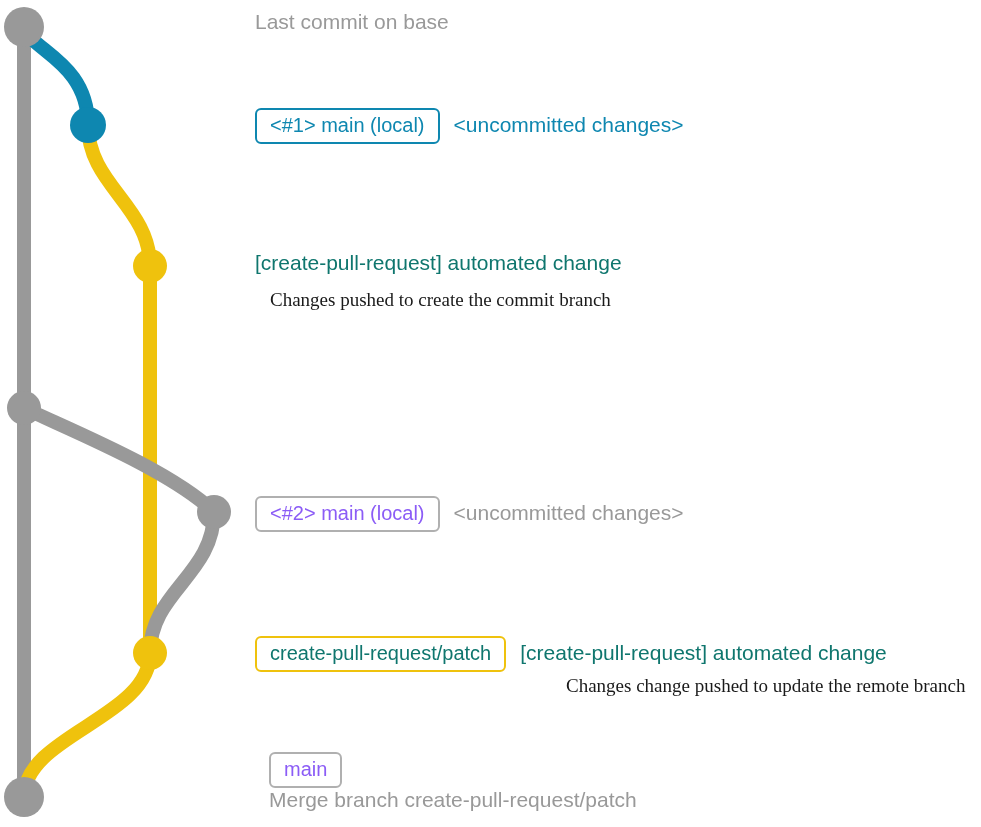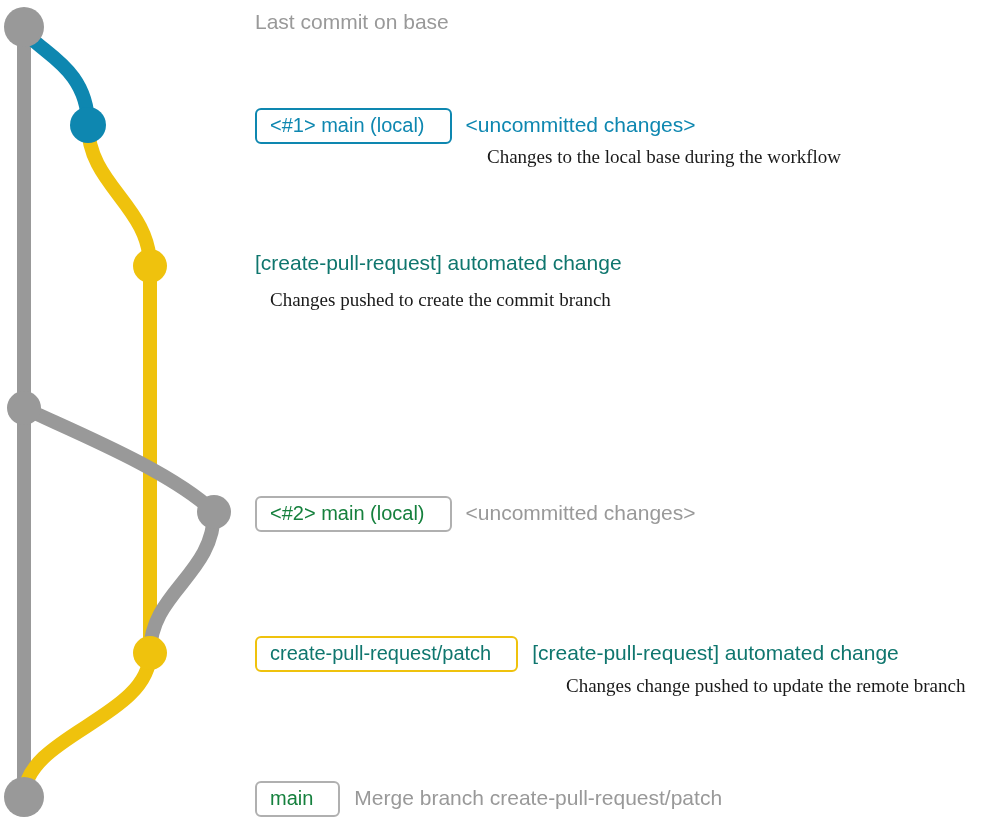--- a/index.html
+++ b/index.html
@@ -44,7 +44,7 @@
     display: inline-block;
     border: 2px solid #999999;
     border-radius: 6px;
-    padding: 4px 25px 6px 13px;
+    padding: 4px 13px 6px 13px;
     font-size: 20px;
     line-height: 22px;
     font-family: "Liberation Sans", sans-serif;

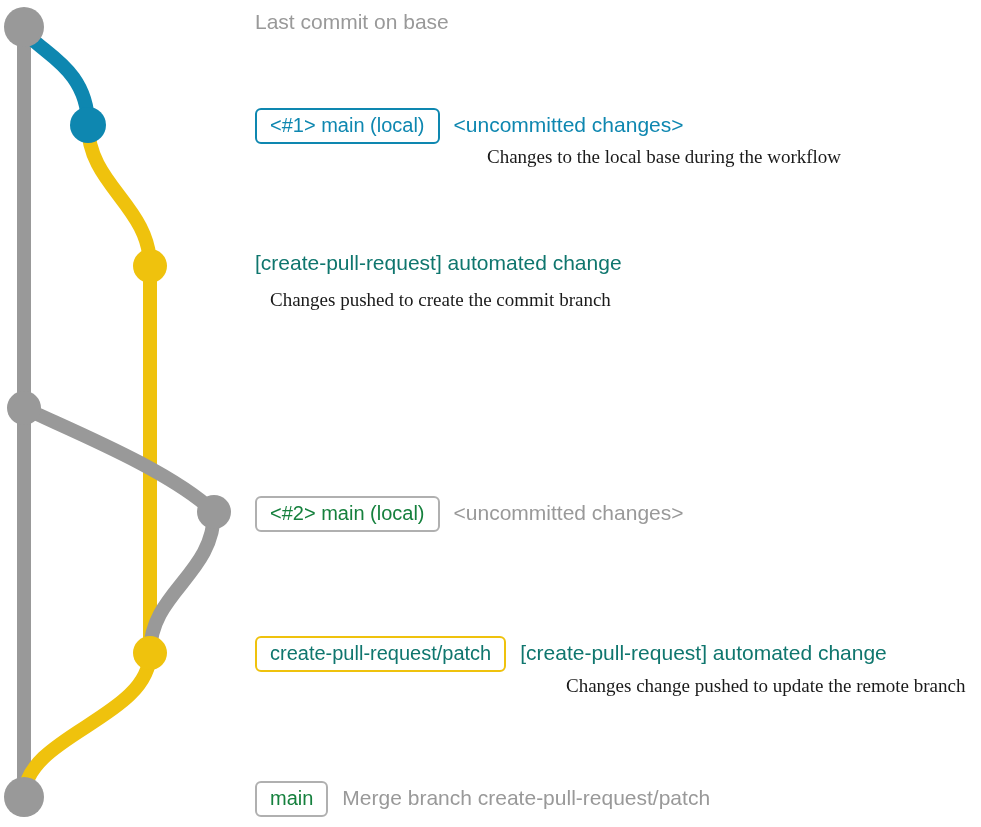--- a/index.html
+++ b/index.html
@@ -129,7 +129,6 @@
     <span class="pill teal">&lt;#1&gt; main (local)</span>
     <span class="headline teal">&lt;uncommitted changes&gt;</span>
   </div>
-  <div class="subtext" id="sub-commit-1">Changes to the local base during the workflow</div>
 
   <div class="row" id="row-commit-2">
     <span class="headline yellow">[create-pull-request] automated change</span>

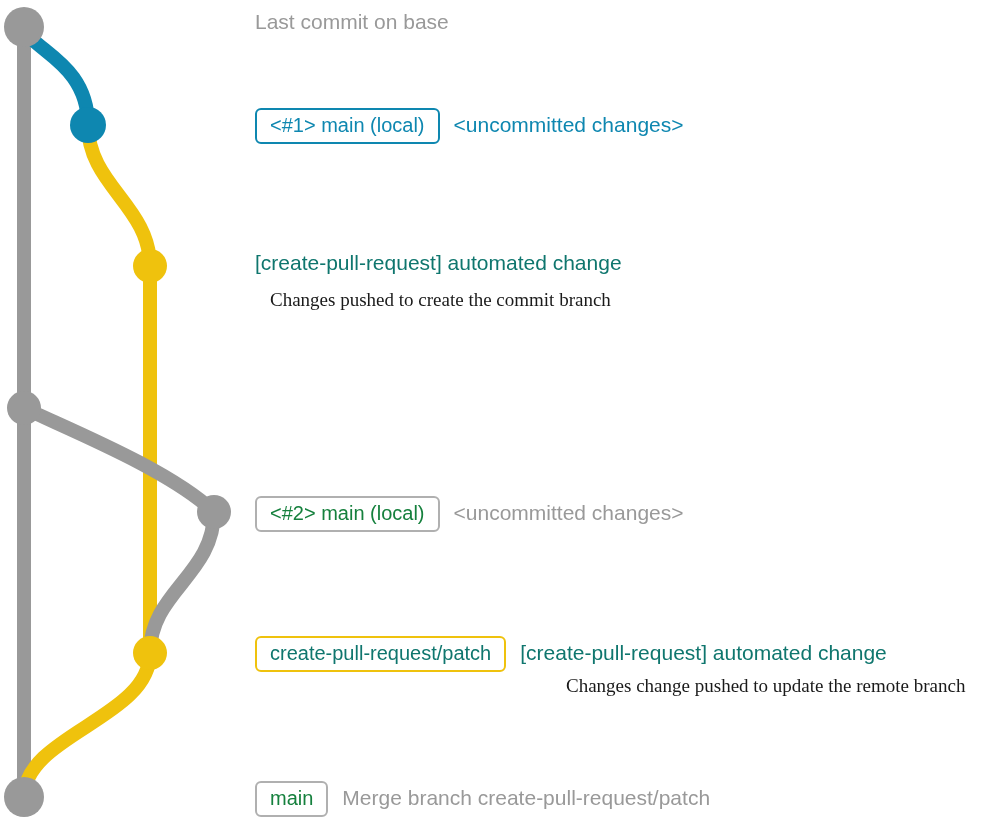--- a/index.html
+++ b/index.html
@@ -53,7 +53,7 @@
   }
   .pill.teal   { border-color: #0e87b0; color: #0e87b0; }
   .pill.yellow { border-color: #efc20d; color: #0f766e; }
-  .pill.gray   { border-color: #b0b0b0; color: #15803d; }
+  .pill.gray   { border-color: #b0b0b0; color: #8b5cf6; }
 
   .headline {
     font-size: 21px;

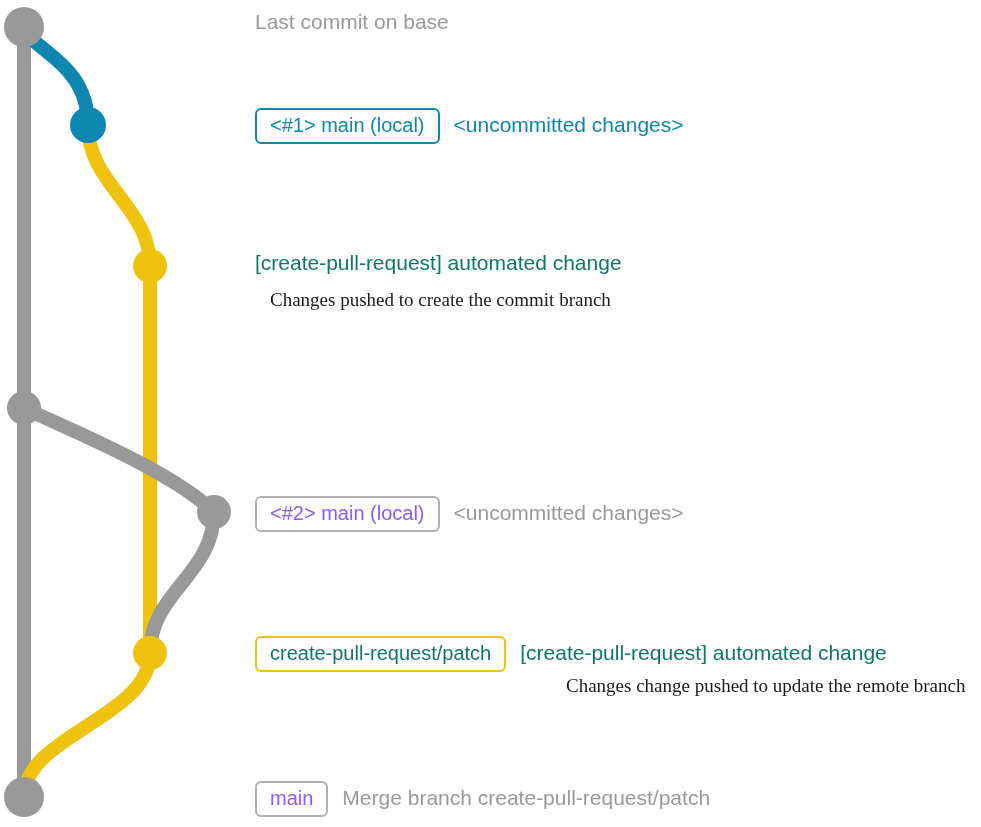--- a/index.html
+++ b/index.html
@@ -86,7 +86,7 @@
   #sub-commit-3      { left: 487px; top: 534px; }
   #row-commit-4      { left: 255px; top: 636px; }
   #sub-commit-4      { left: 566px; top: 675px; }
-  #row-merge         { left: 255px; top: 781px; }
+  #row-merge         { left: 255px; top: 752px; flex-direction: column; }
 </style>
 </head>
 <body>

